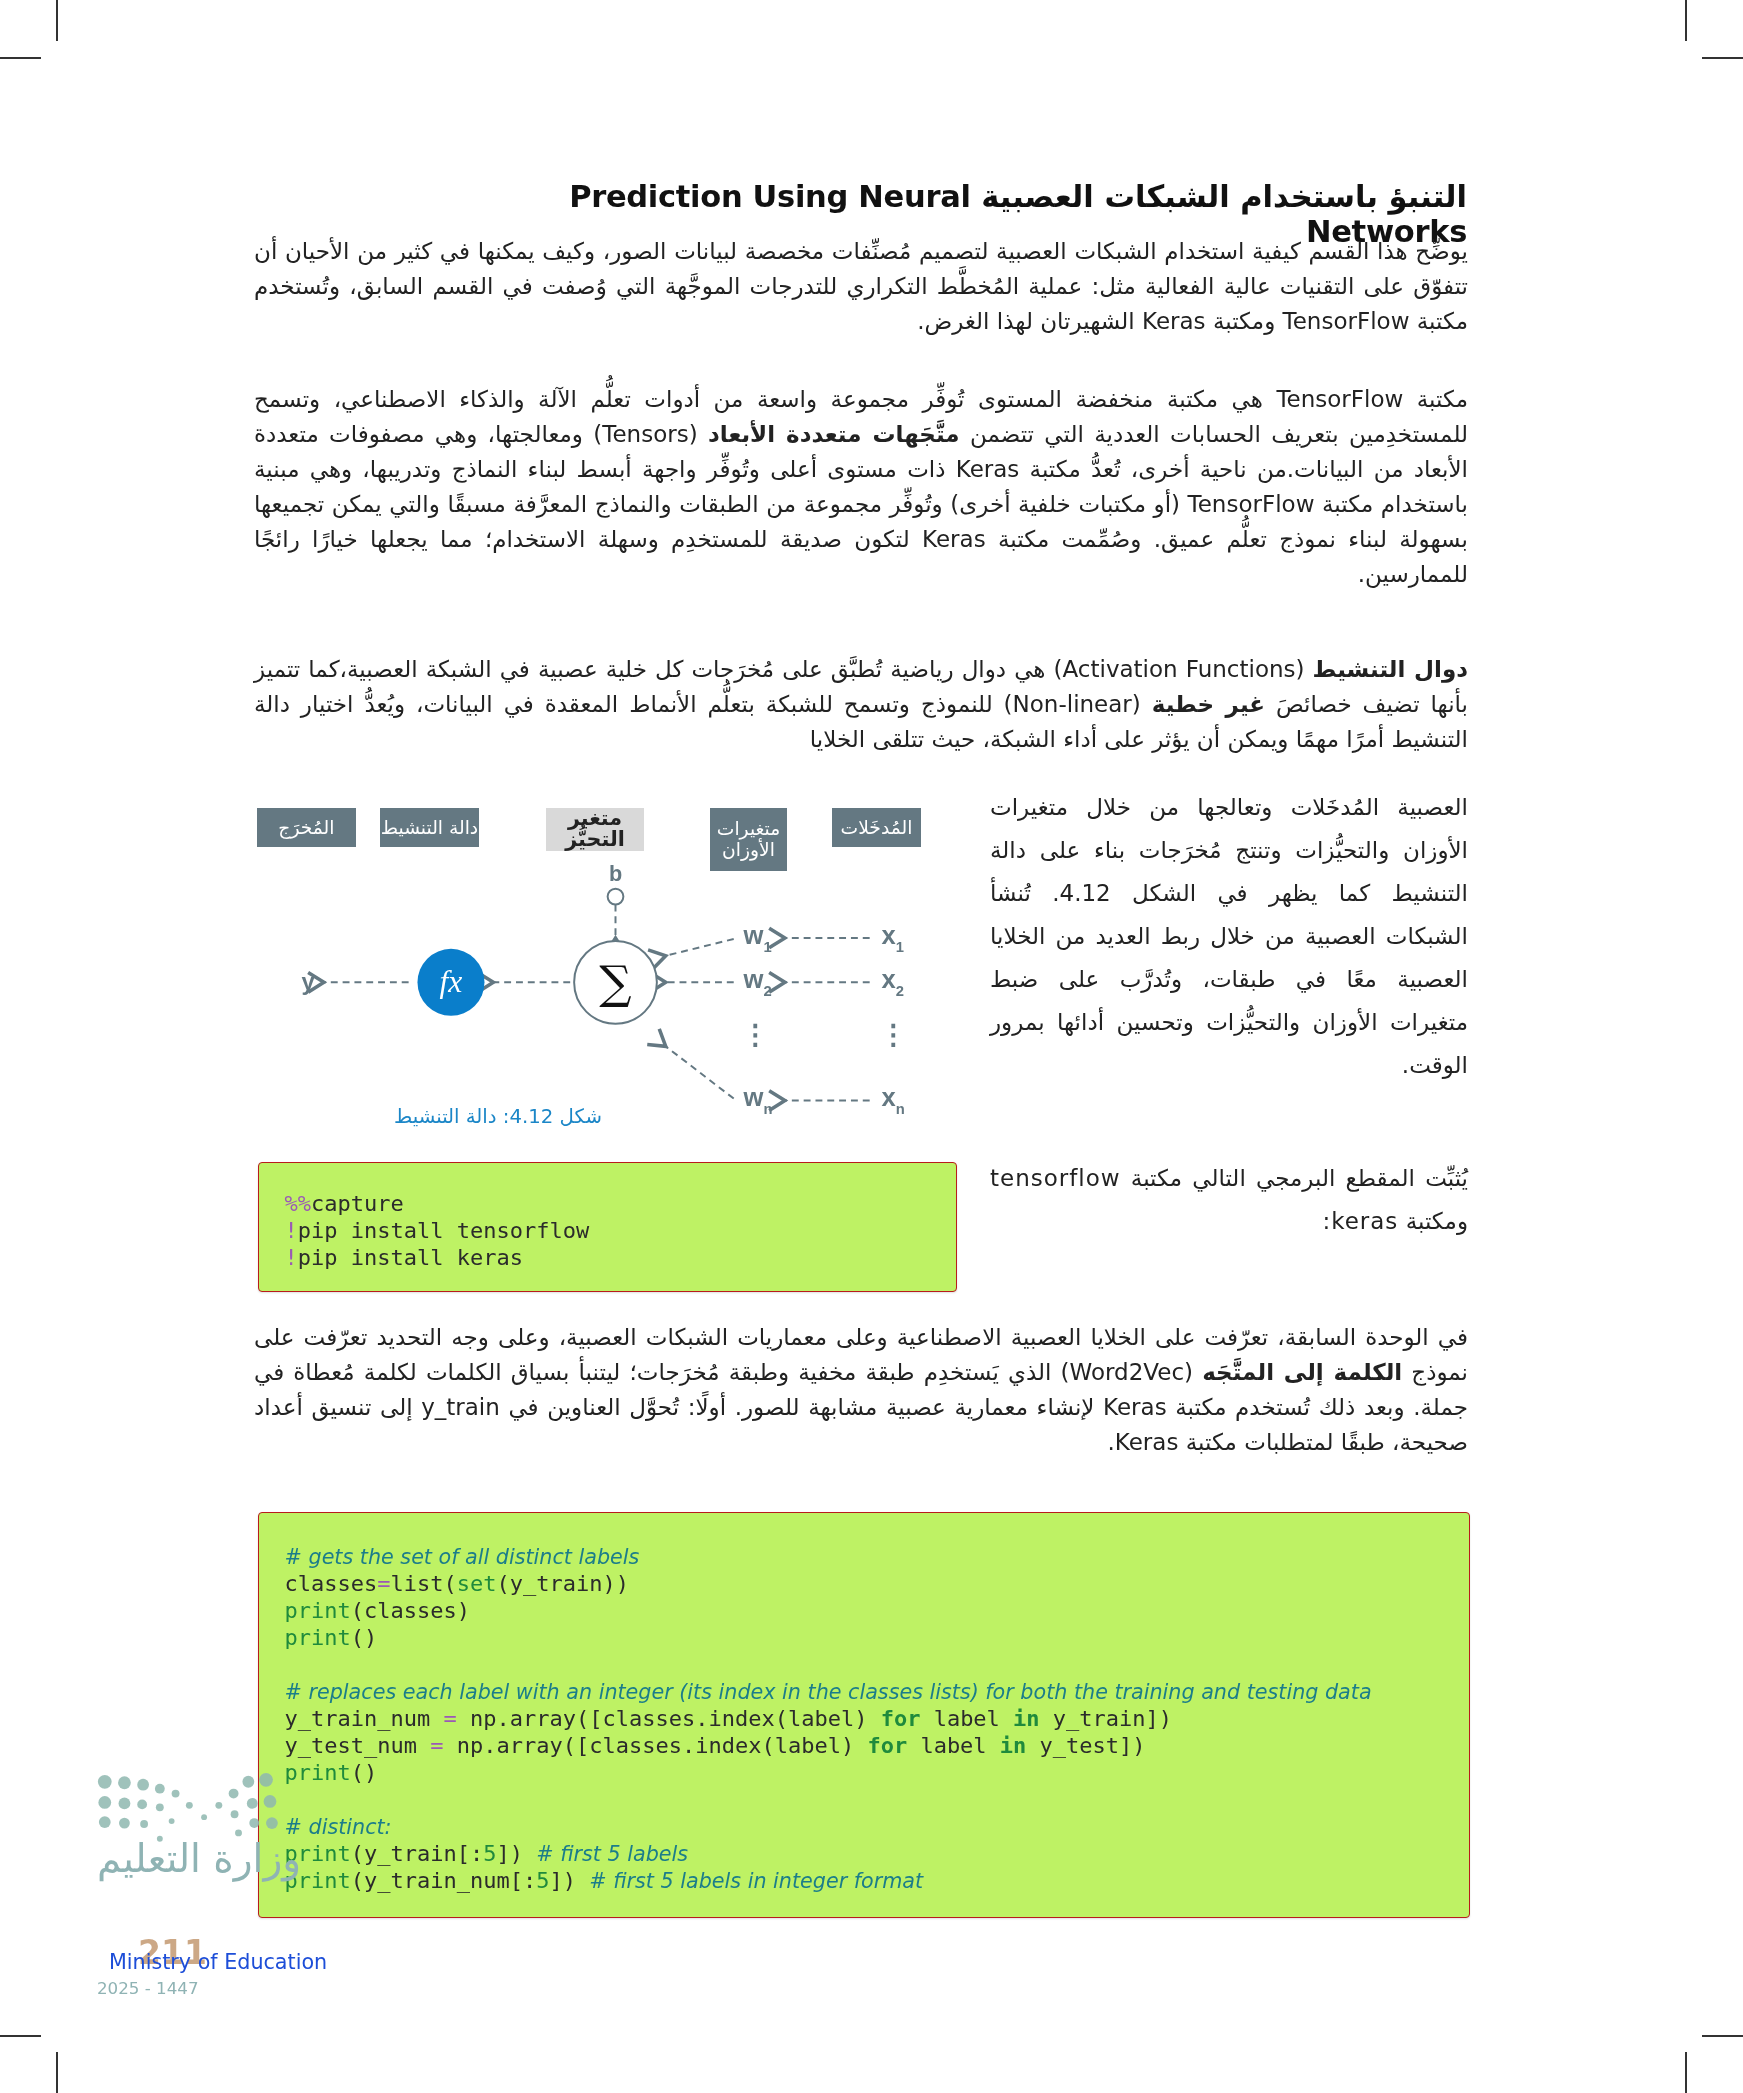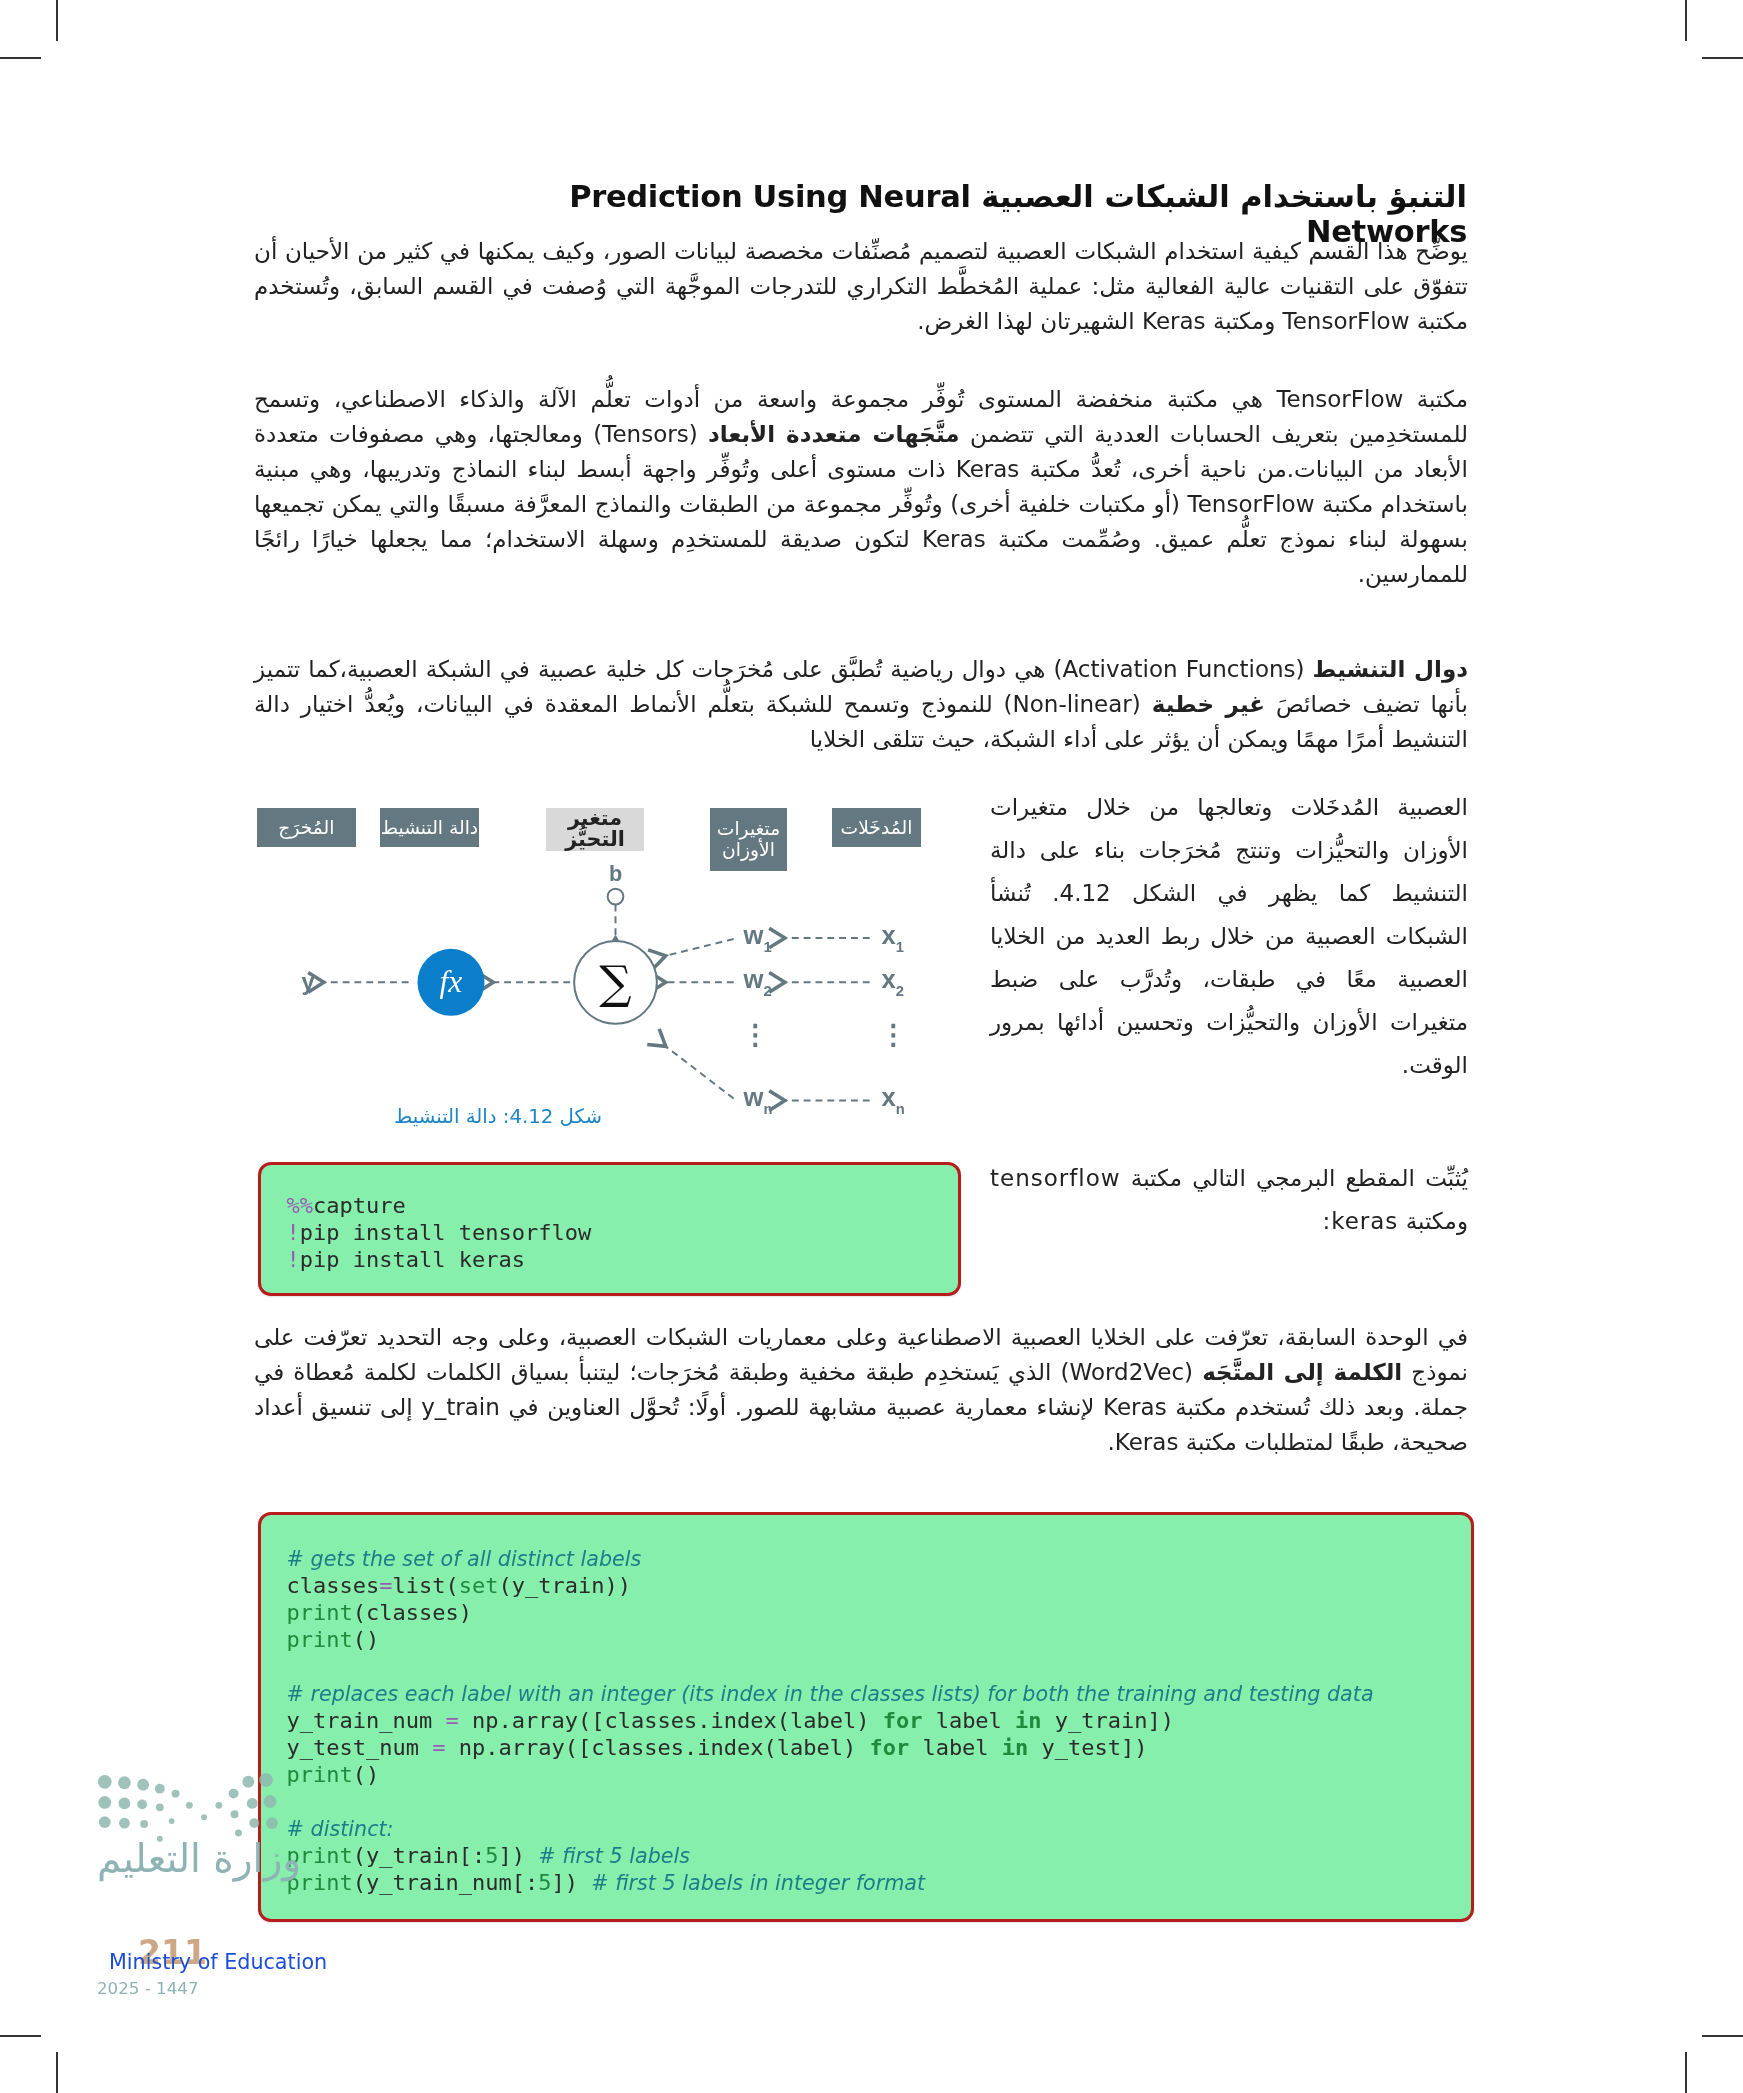--- a/index.html
+++ b/index.html
@@ -28,7 +28,7 @@
   #caption { position:absolute; left:394px; top:1105px; font-size:19.7px; color:#1b86c7; direction:rtl; }
 
   
-  .code { position:absolute; background:#86efac; border:3px solid #b91c1c; border-radius:13px;
+  .code { position:absolute; background:#bef264; border:1px solid #b91c1c; border-radius:4px;
           box-shadow:0 1px 2px rgba(0,0,0,0.12);
           font-family:"DejaVu Sans Mono", monospace; font-size:22px; line-height:27px; color:#2b2b2b; }
   #code1 { left:258px; top:1162px; width:697px; height:128px; }

